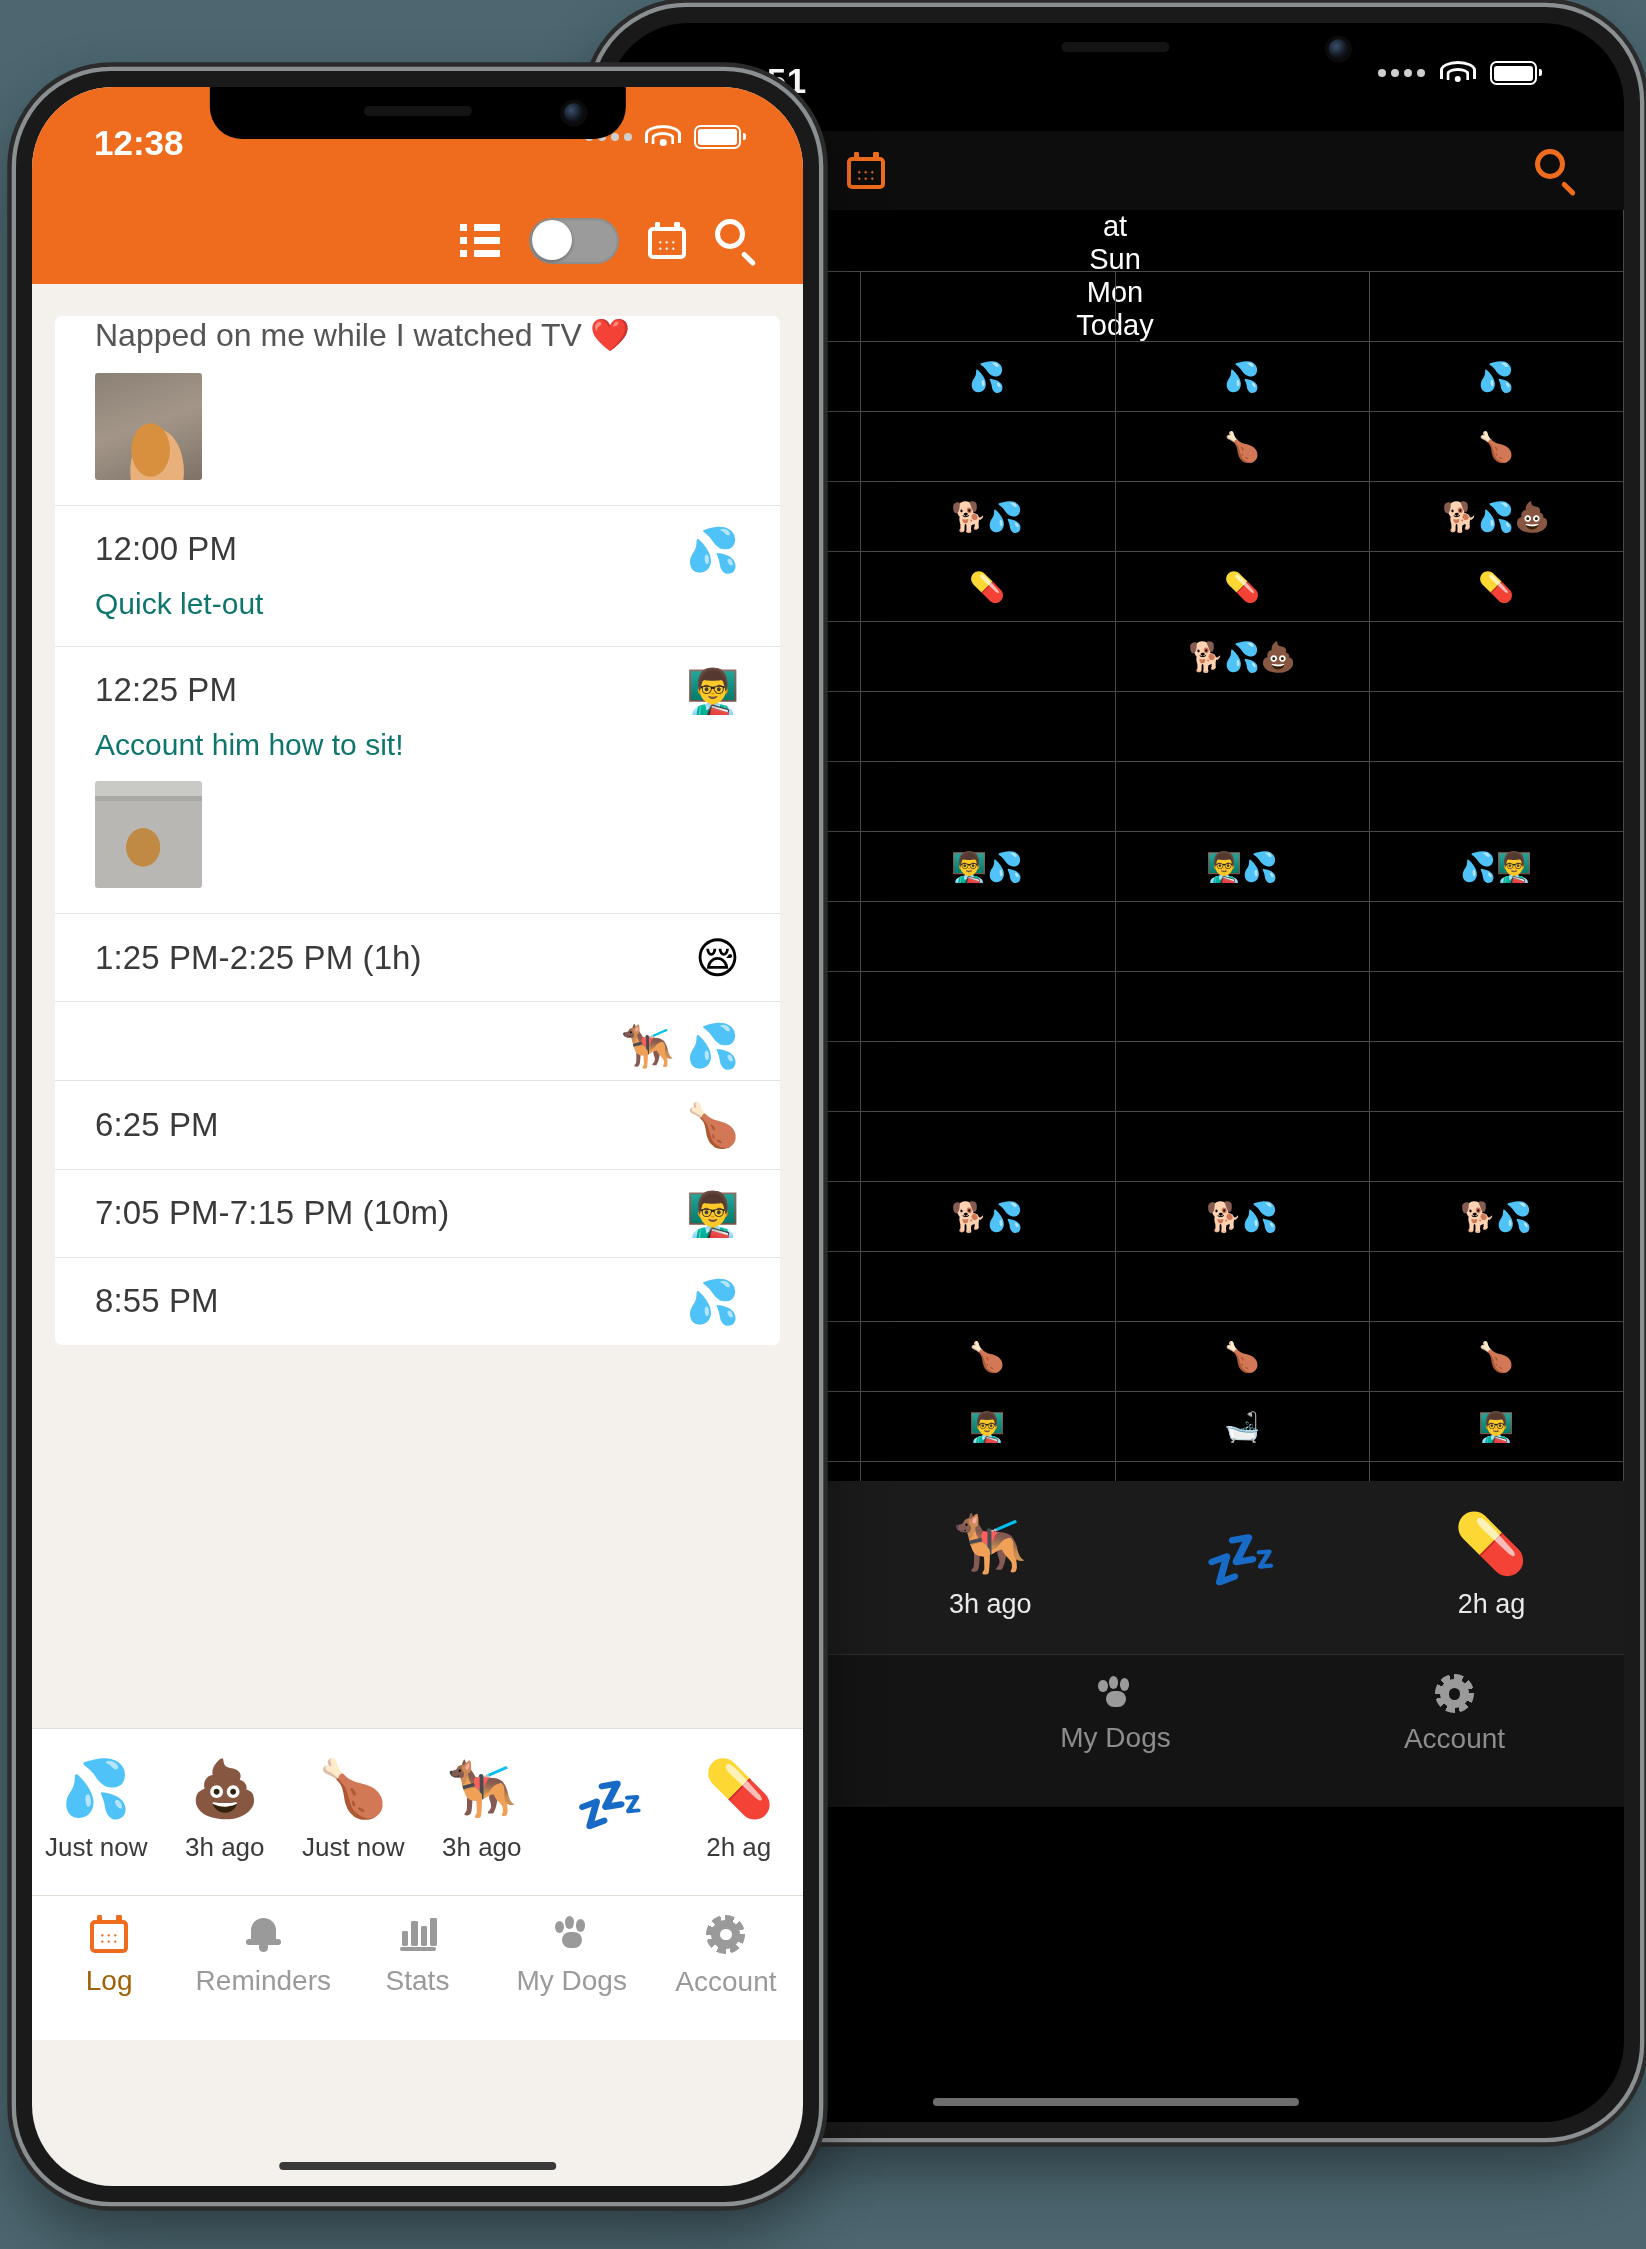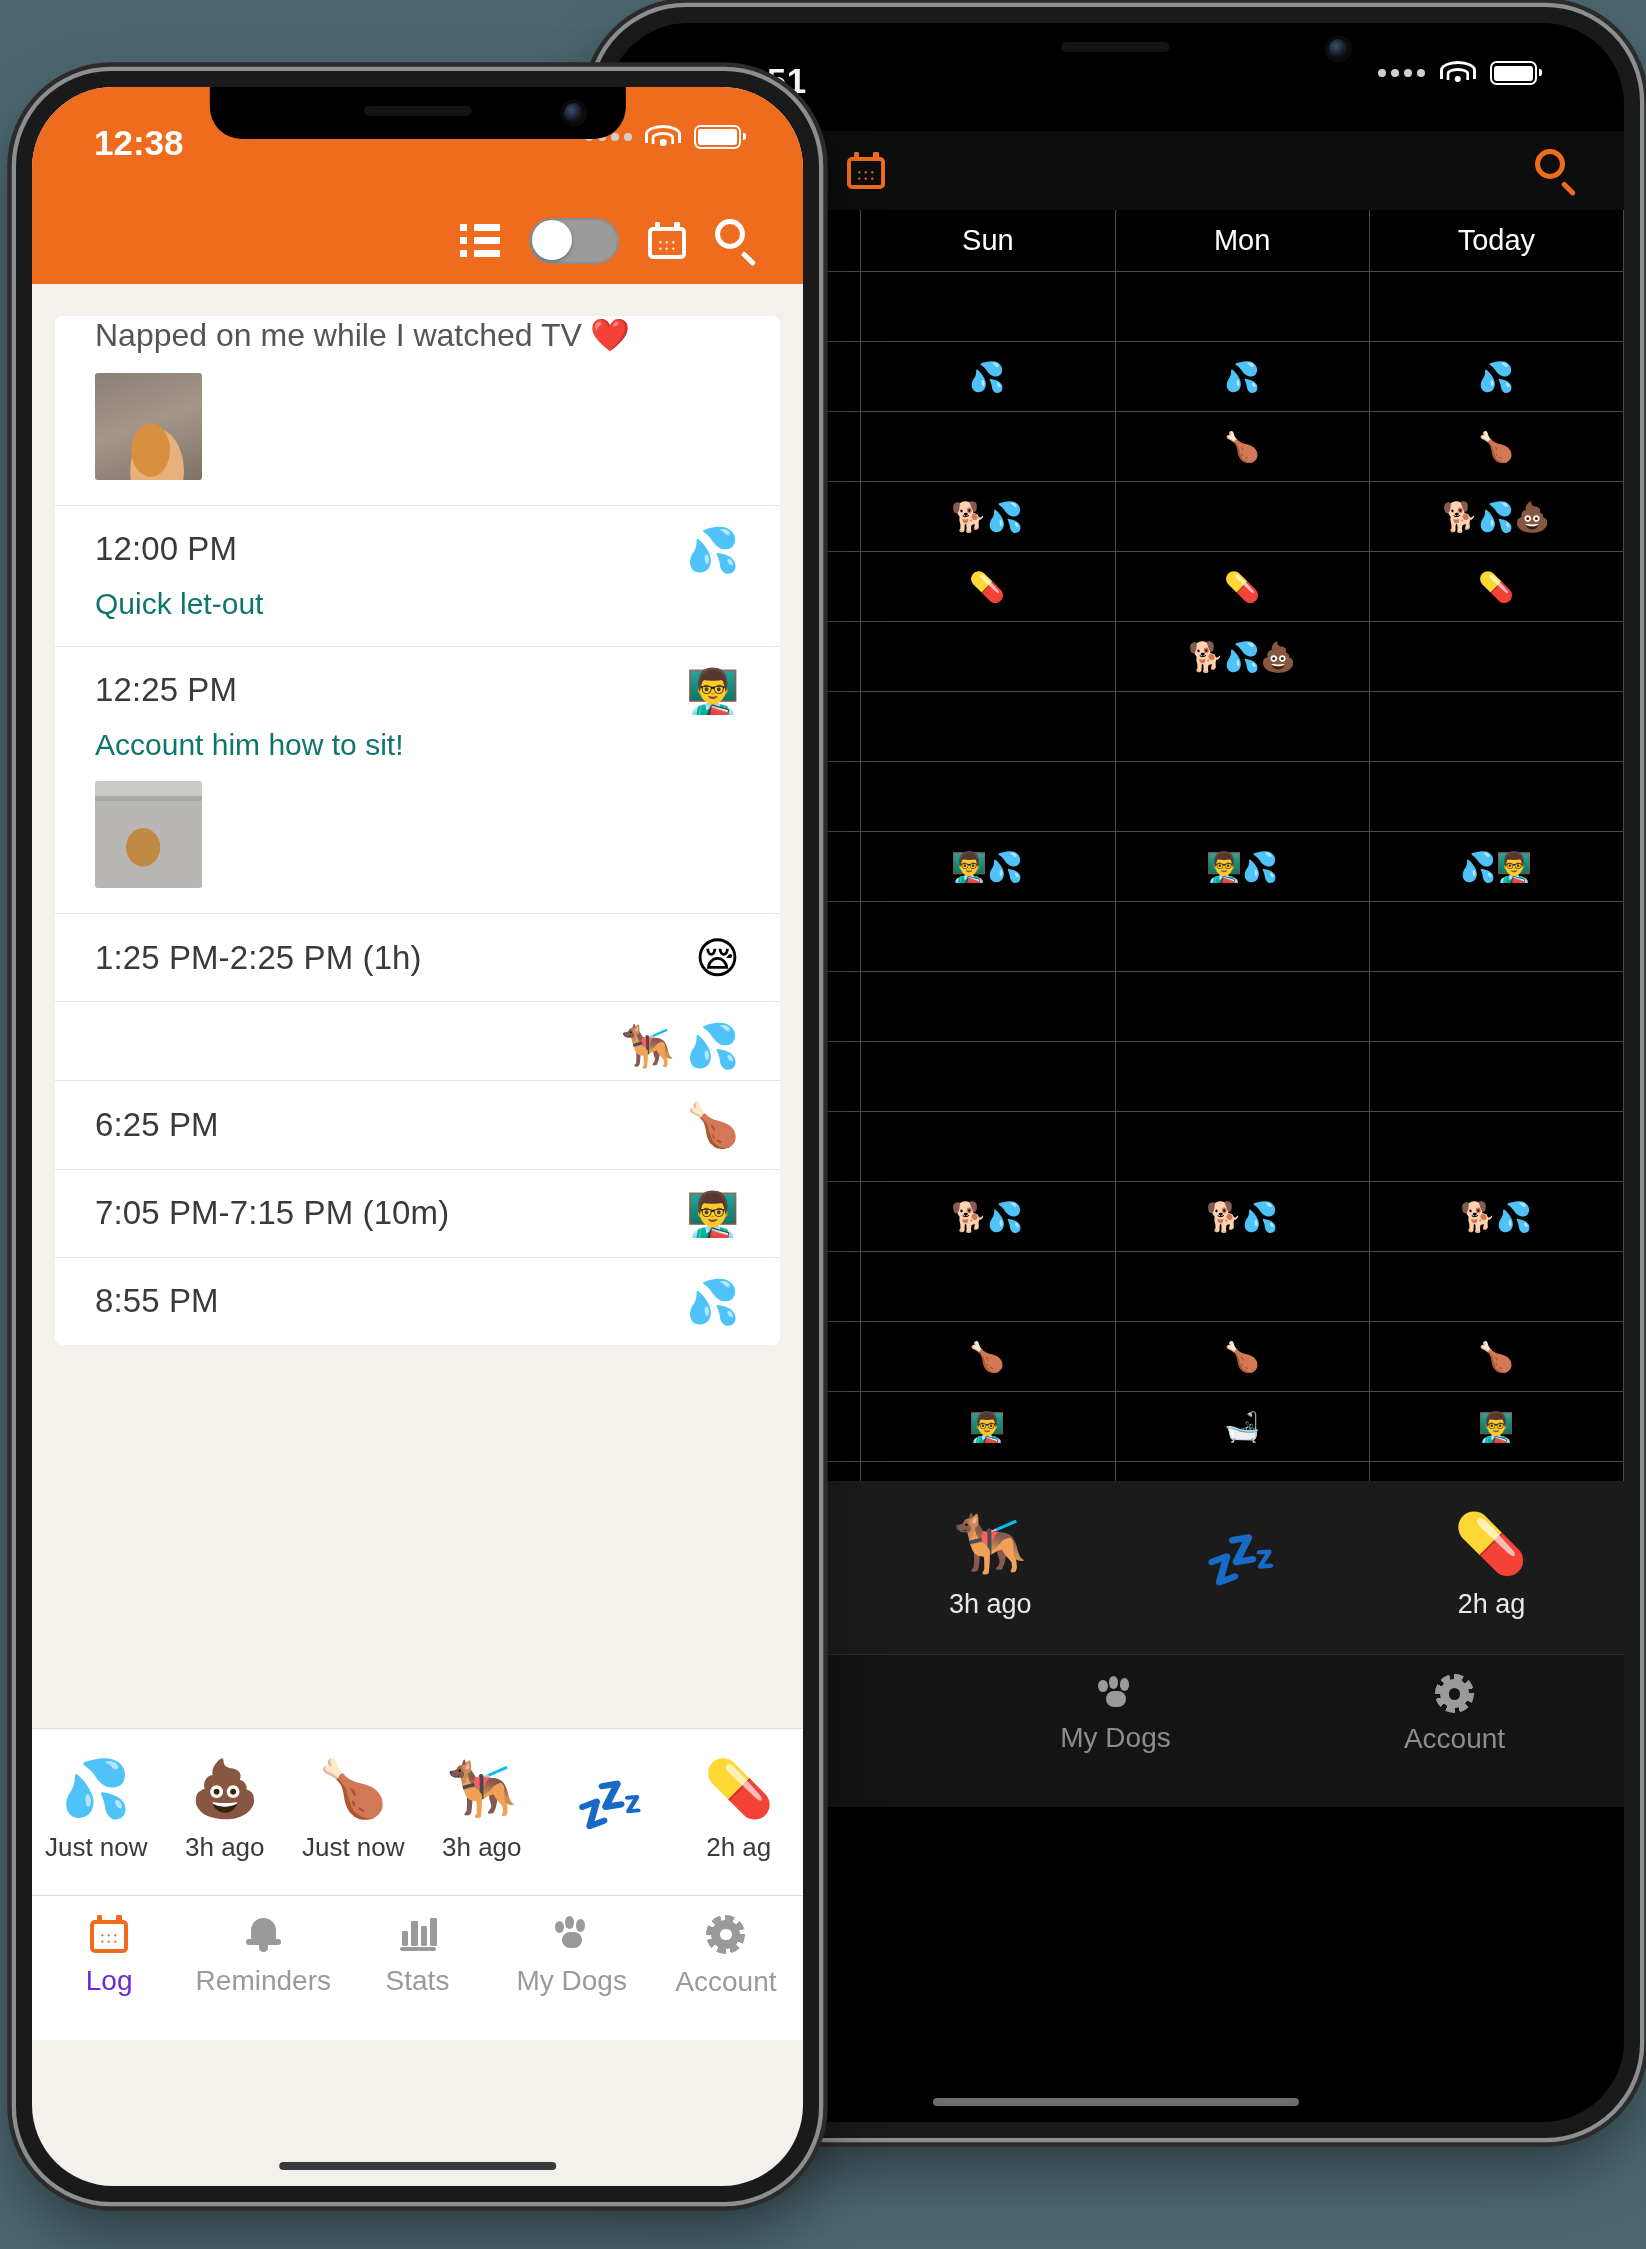--- a/index.html
+++ b/index.html
@@ -45,7 +45,7 @@
 
   .b-toolbar{height:79px;background:#0d0d0d;display:flex;align-items:center;padding:0 46px;gap:32px;}
   .b-main{background:#000;position:relative;height:1271px;overflow:hidden;}
-  .cal-head{display:flex;border-bottom:1.4px solid #4a4a4a;height:61px;}
+  .cal-head{display:flex;border-bottom:1.4px solid #4a4a4a;height:61px;flex-direction:column;}
   .cal-head div{flex:1;color:#fff;font-size:29px;display:flex;align-items:center;justify-content:center;
       border-right:1.4px solid #4a4a4a;}
   .cal-body{position:relative;}

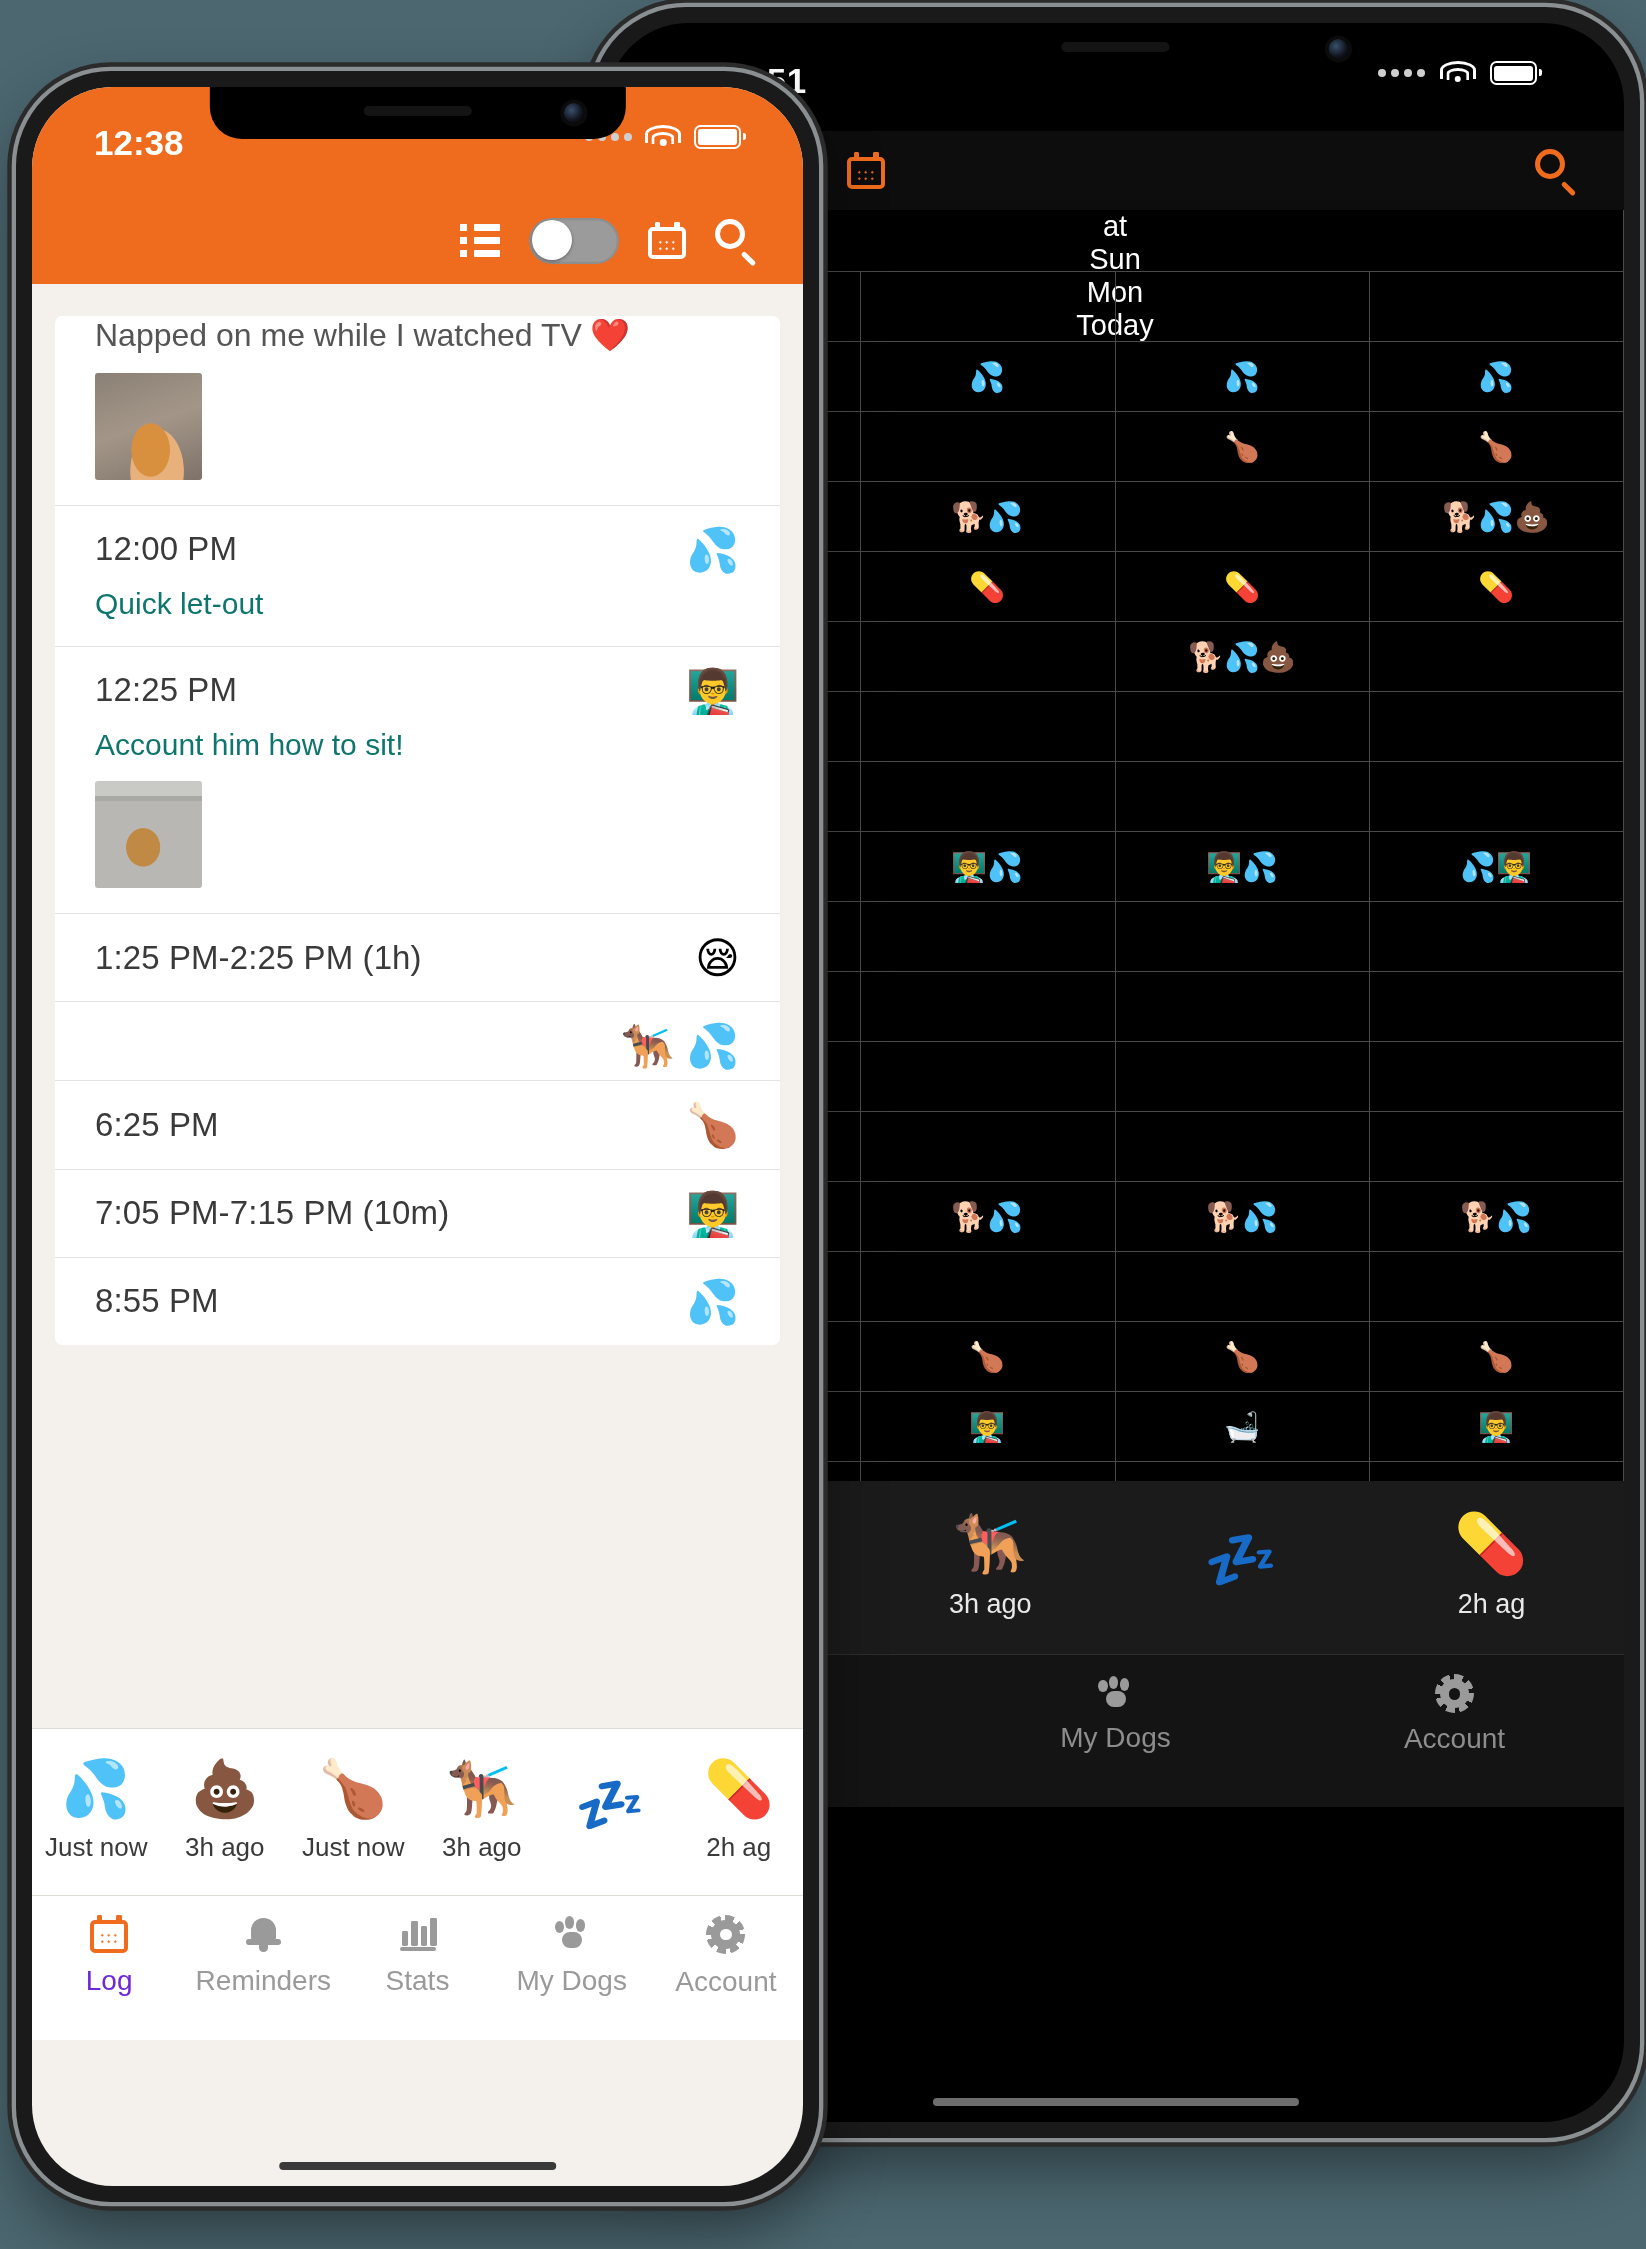--- a/index.html
+++ b/index.html
@@ -115,7 +115,7 @@
   .f-tabs{background:#fff;height:144px;display:flex;border-top:1.4px solid #dedad4;}
   .f-tabs .tb{flex:1;display:flex;flex-direction:column;align-items:center;padding-top:19px;color:#9a9a9a;}
   .f-tabs .tb .l{font-size:28px;margin-top:11.6px;}
-  .f-tabs .tb.active .l{color:#6d28d9;}
+  .f-tabs .tb.active .l{color:#a16207;}
 
   
   .ic{width:40px;height:38px;position:relative;}

